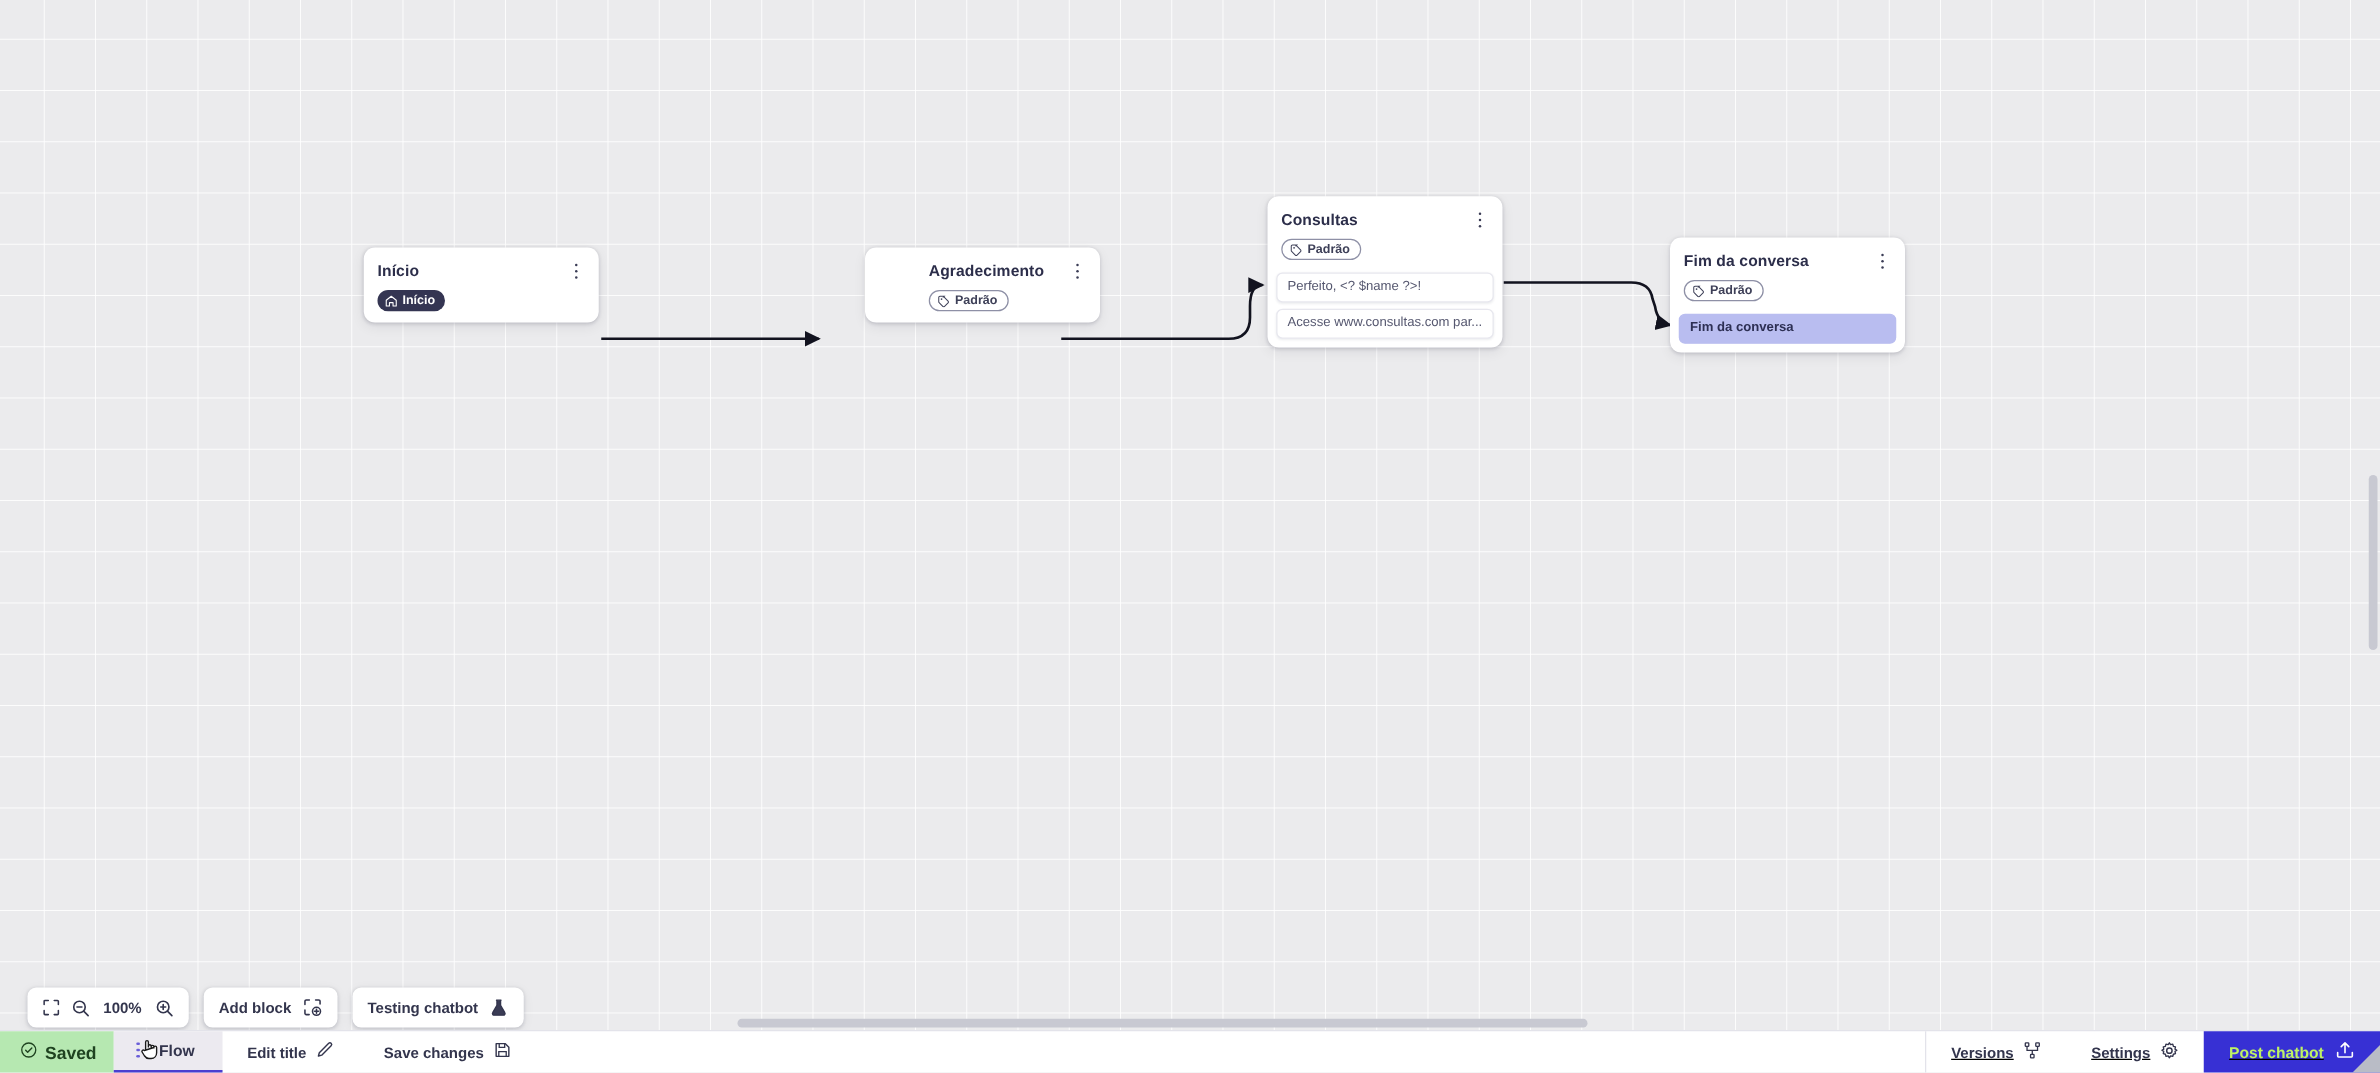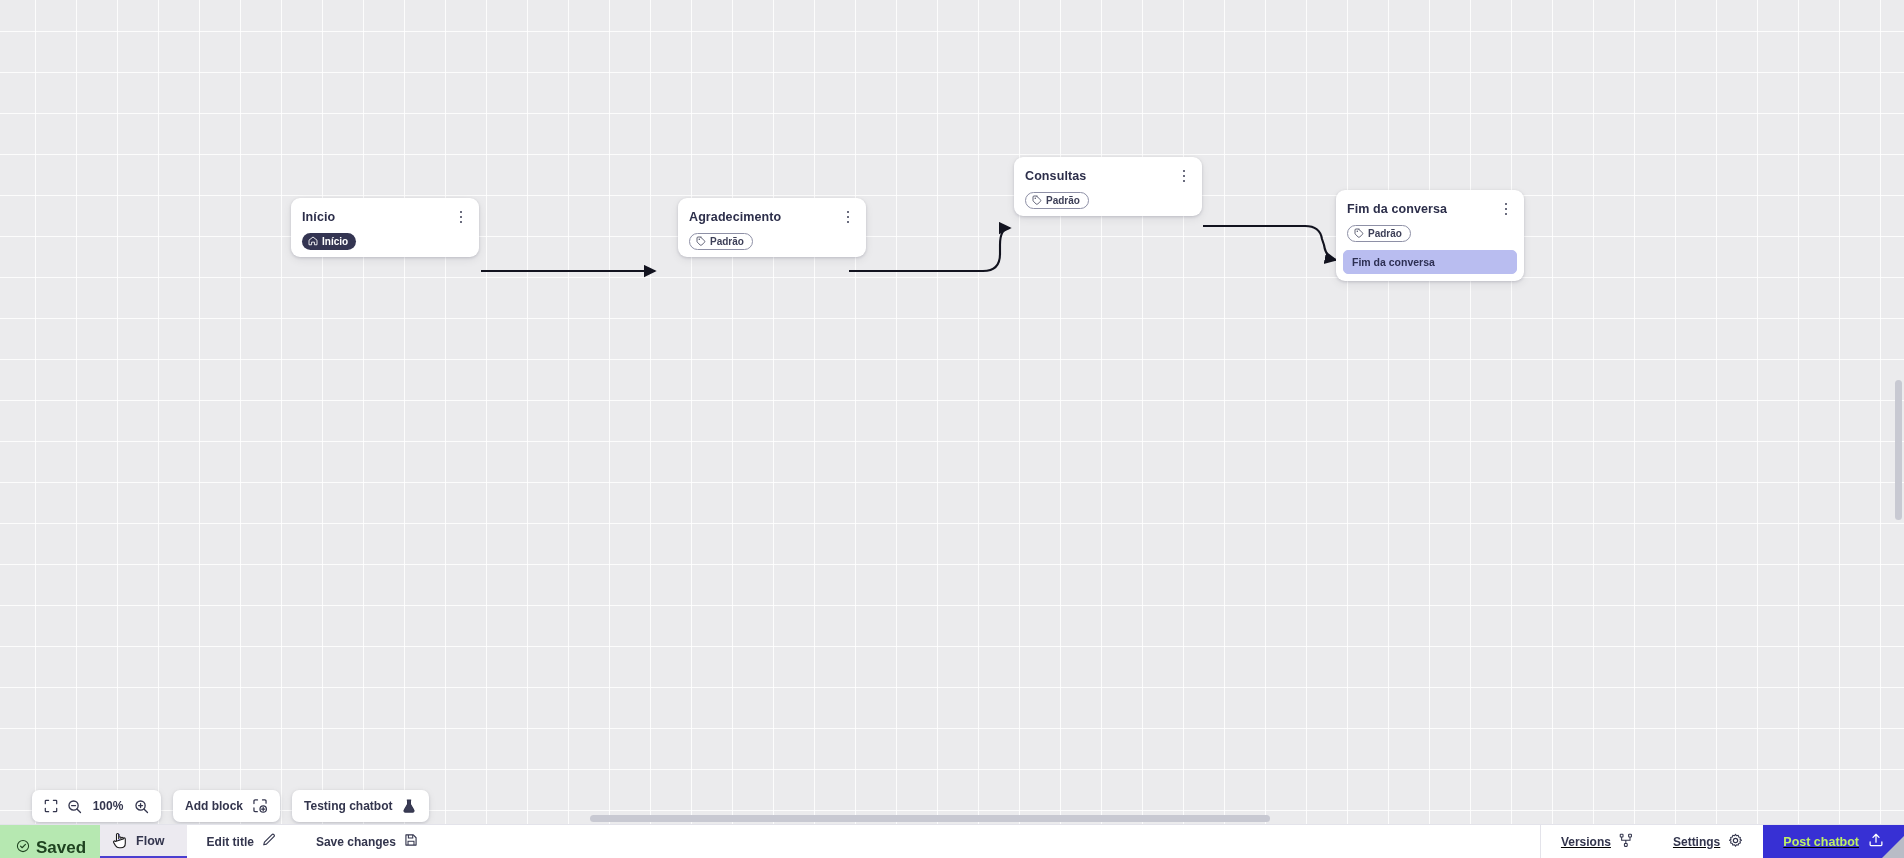--- a/index.html
+++ b/index.html
@@ -236,7 +236,7 @@
     </div>
   </div>
 
-  <div class="node" style="left:678px; top:198px;">
+  <div class="node" style="left:692px; top:198px;padding-left:40px;">
     <div class="node-head">
       <div class="node-title">Agradecimento</div>
       <div class="kebab">

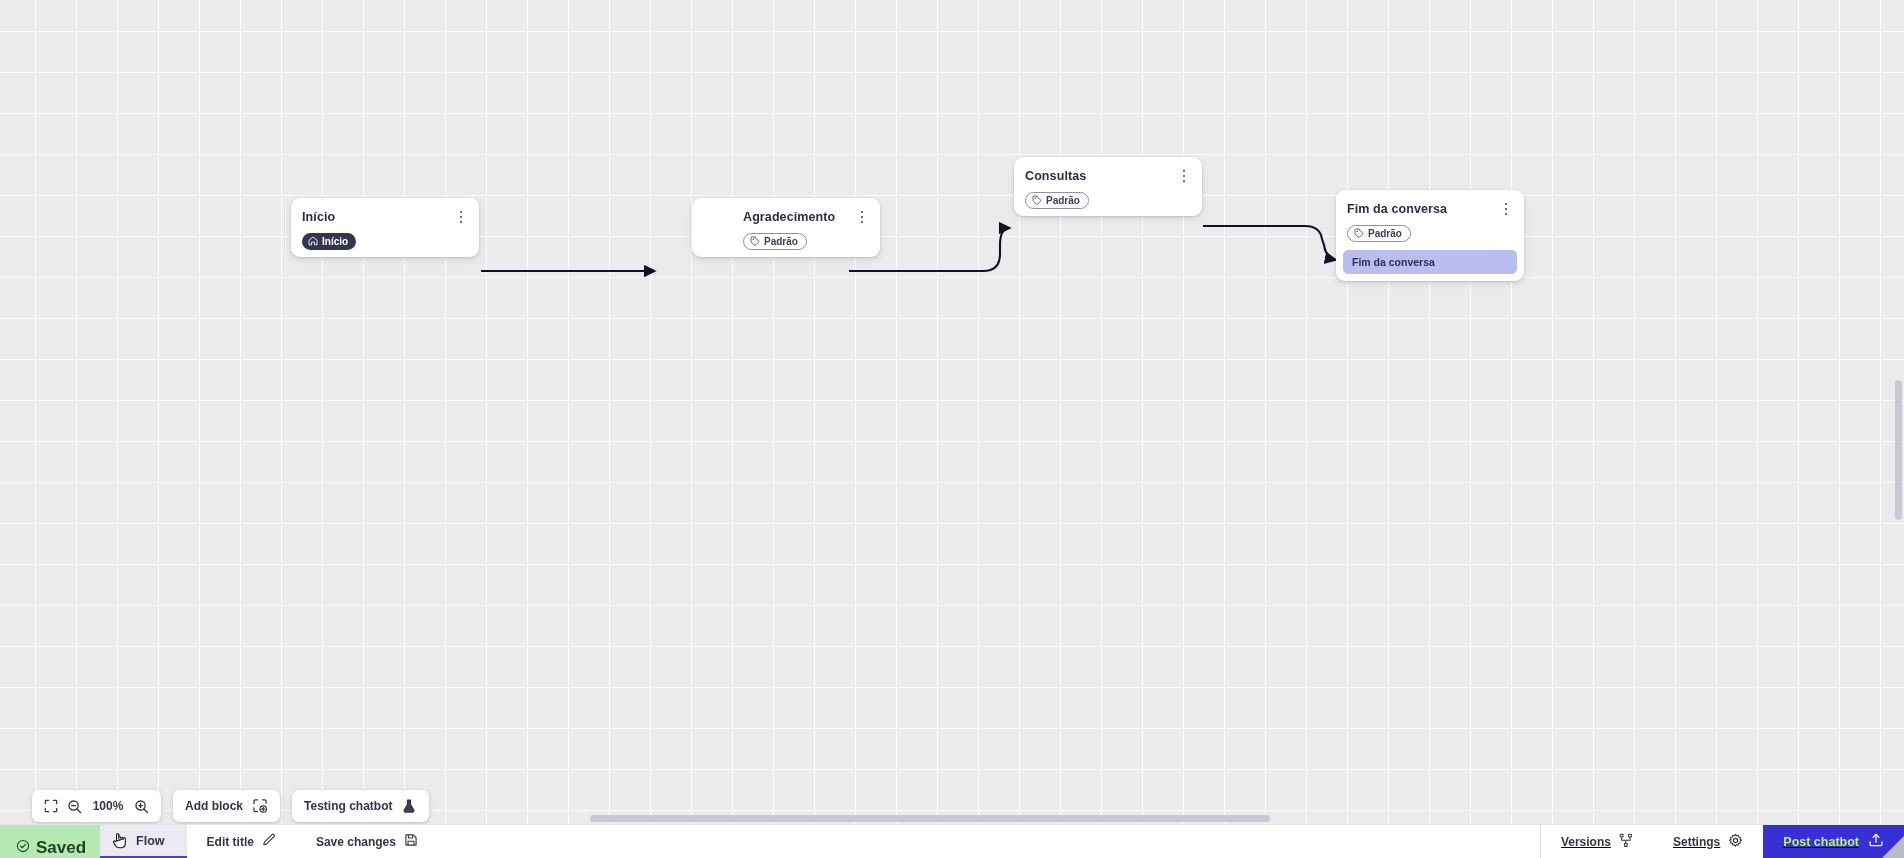--- a/index.html
+++ b/index.html
@@ -278,6 +278,10 @@
         <span>Padrão</span>
       </span>
     </div>
+    <div class="msg-list">
+      <div class="msg">Perfeito, &lt;? $name ?&gt;!</div>
+      <div class="msg">Acesse www.consultas.com par...</div>
+    </div>
   </div>
 
   <div class="node" style="left:1336px; top:190px;">

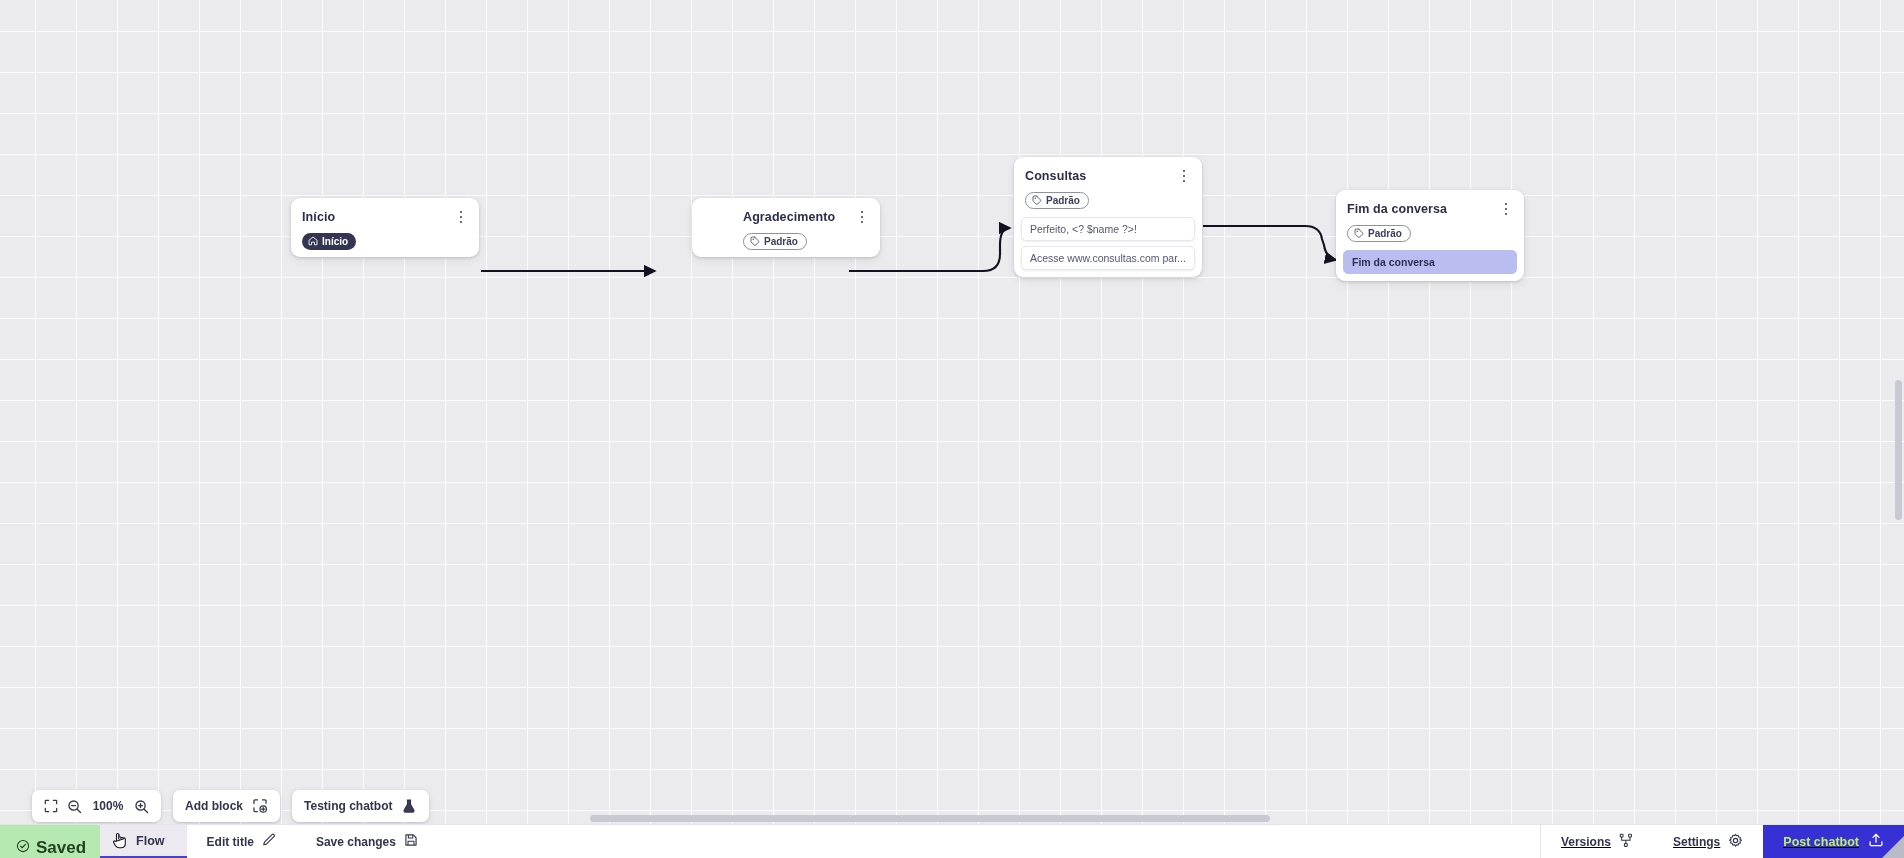--- a/index.html
+++ b/index.html
@@ -102,7 +102,7 @@
   
   #toolbar {
     position: absolute;
-    left: 32px; bottom: 36px;
+    left: 22px; bottom: 36px;
     display: flex;
     gap: 12px;
     align-items: center;

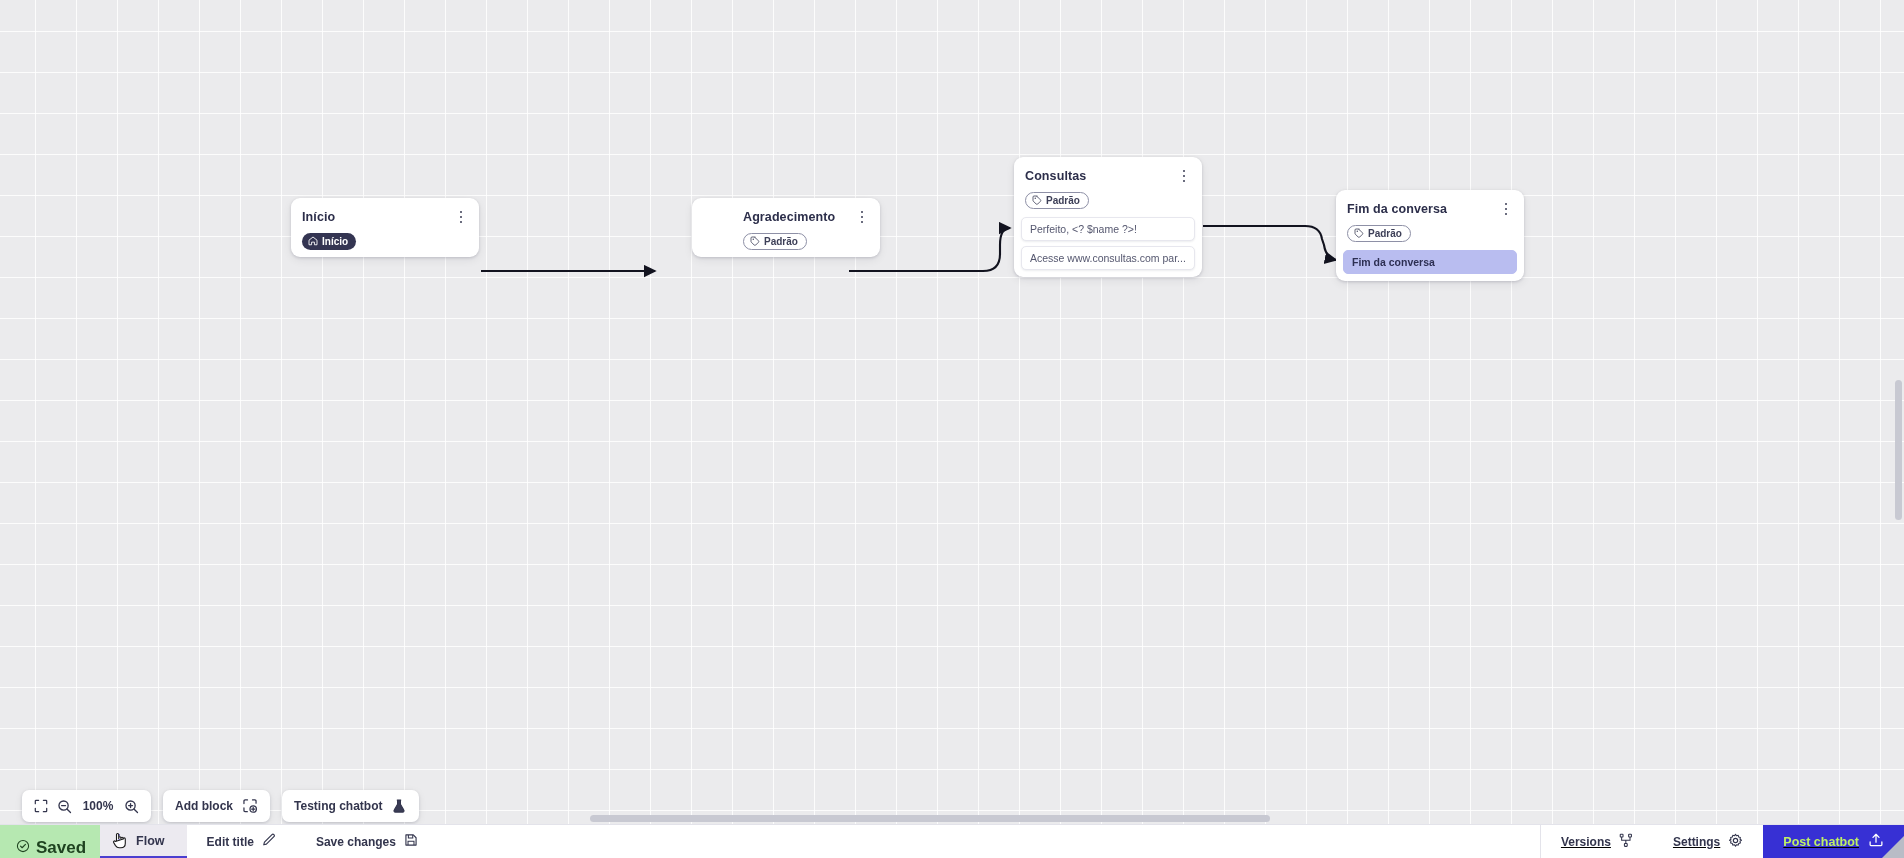--- a/index.html
+++ b/index.html
@@ -140,9 +140,9 @@
   .saved-chip {
     background: #b6e8b1;
     color: #1f4320;
-    display: flex; align-items: flex-end; gap: 6px;
+    display: flex; align-items: center; gap: 6px;
     padding: 0 14px 0 16px;
-    font-size: 17px;
+    font-size: 14px;
     font-weight: 600;
   }
   .flow-tab {

